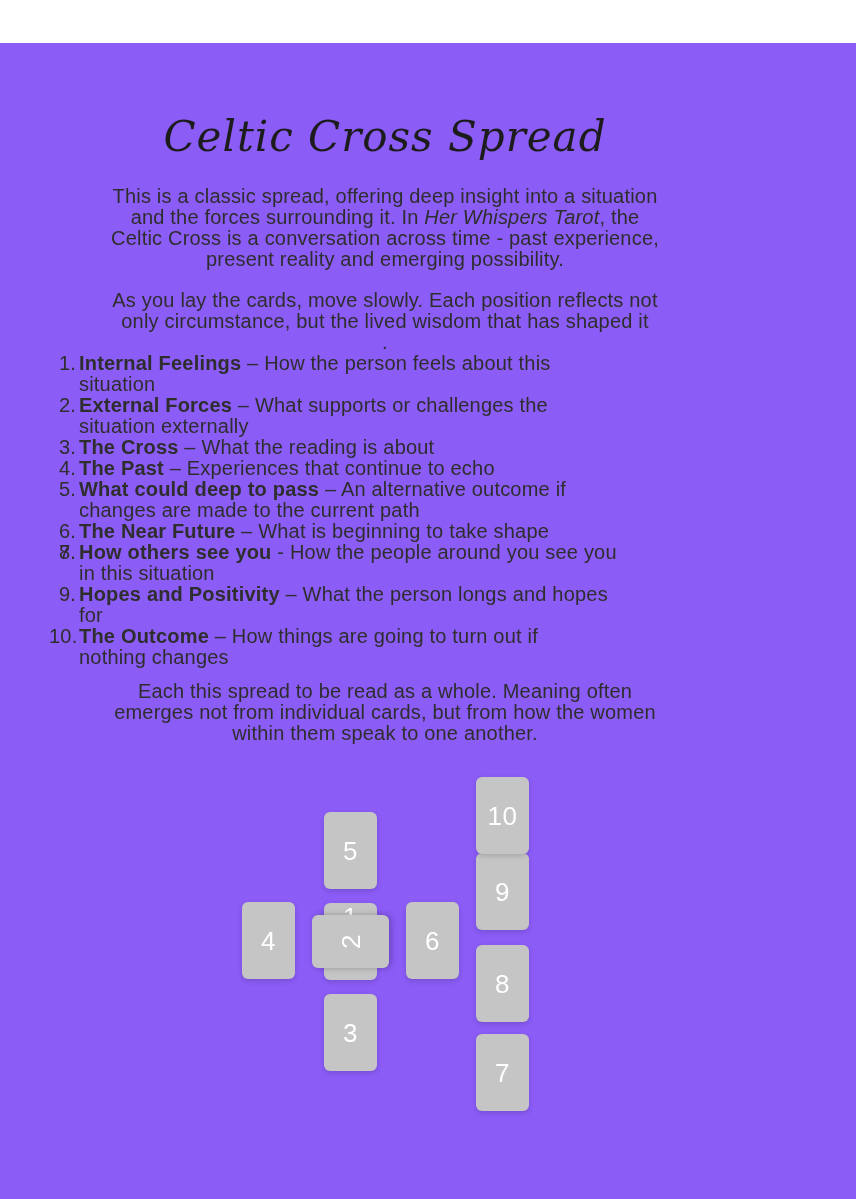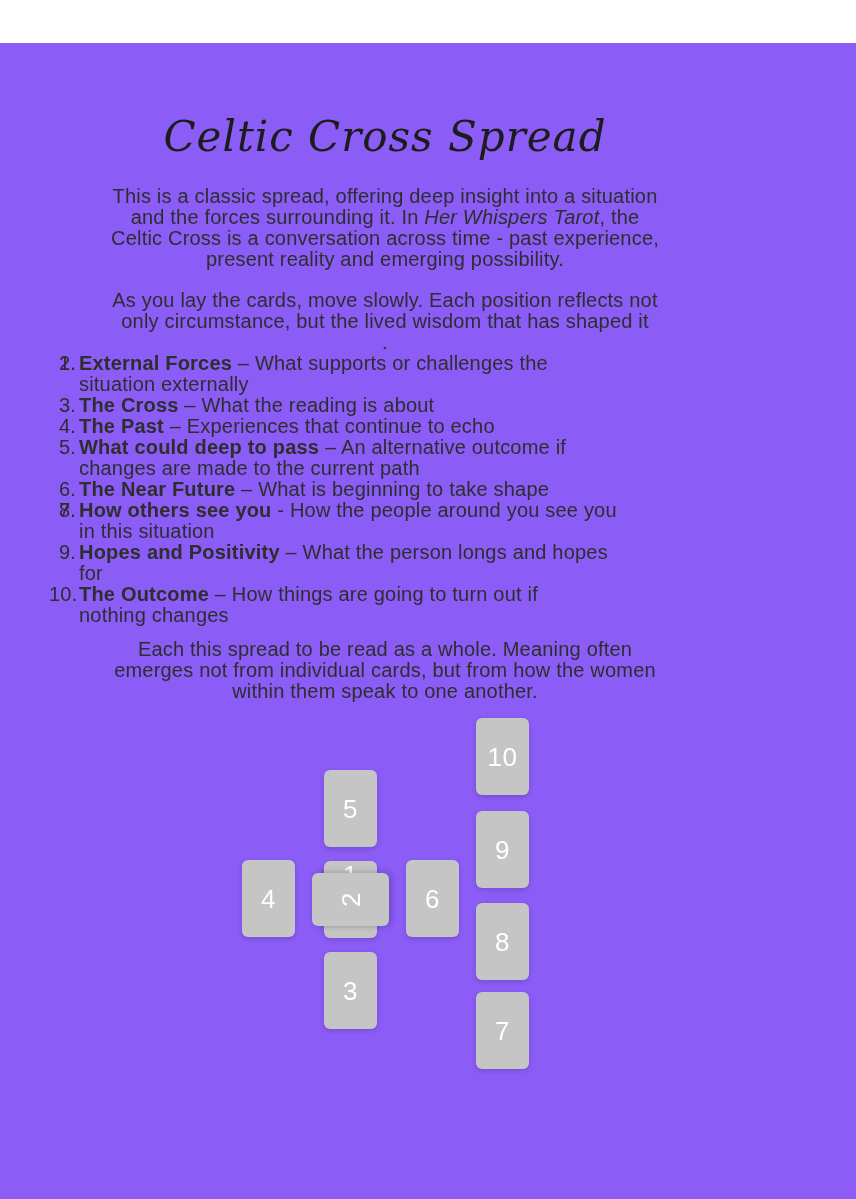--- a/index.html
+++ b/index.html
@@ -96,7 +96,8 @@
 .</p>
 
   <ol class="positions">
-    <li class="pos-item"><span class="num">1.</span></li>
+    <li class="pos-item"><span class="num">1.</span><span class="li-text"><b class="term">Internal Feelings</b><span class="desc"> – How the person feels about this
+situation</span></span></li>
     <li class="pos-item"><span class="num">2.</span><span class="li-text"><b class="term">External Forces</b><span class="desc"> – What supports or challenges the
 situation externally</span></span></li>
     <li class="pos-item"><span class="num">3.</span><span class="li-text"><b class="term">The Cross</b><span class="desc"> – What the reading is about</span></span></li>

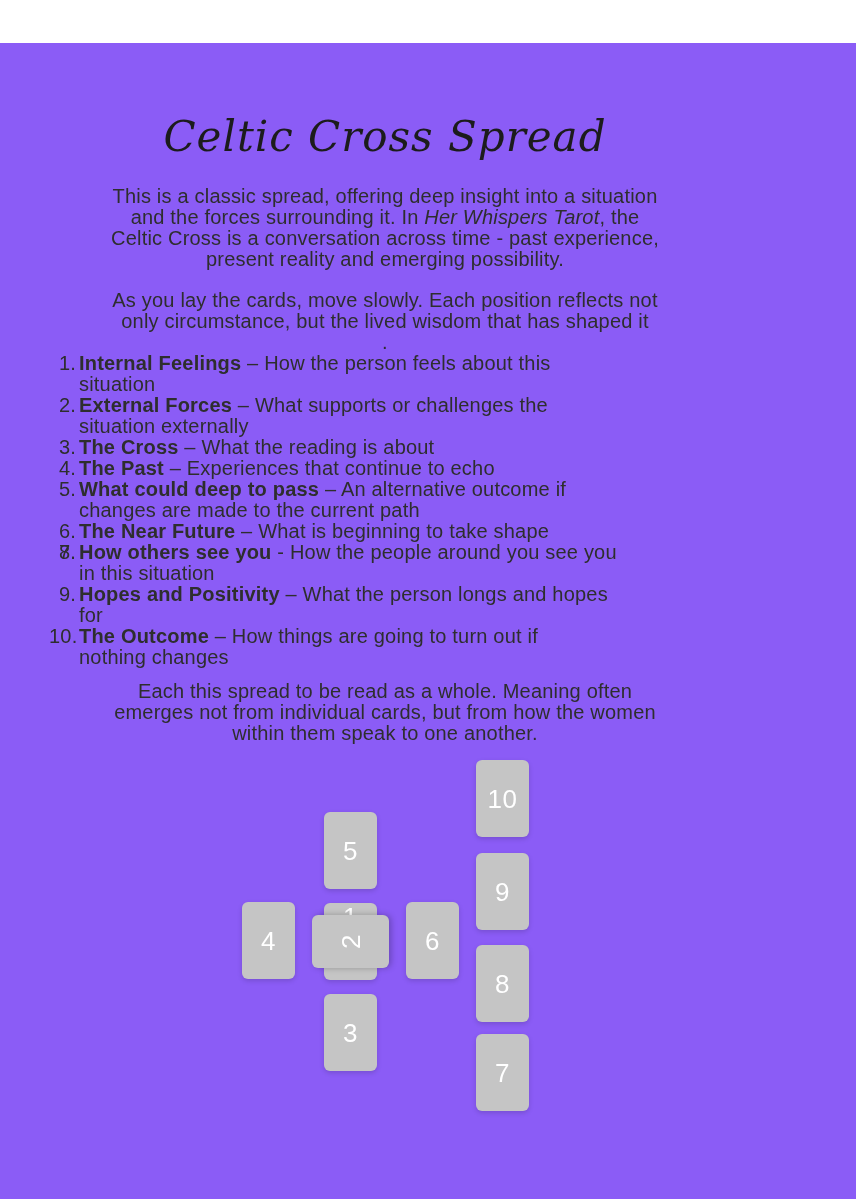--- a/index.html
+++ b/index.html
@@ -65,7 +65,7 @@
     color:#ffffff;
     letter-spacing:0.5px;
   }
-  .c10 { left:476px; top:0;   }
+  .c10 { left:476px; top:17px;   }
   .c5  { left:324px; top:52px; }
   .c9  { left:476px; top:93px; }
   .c4  { left:242px; top:142px; }

